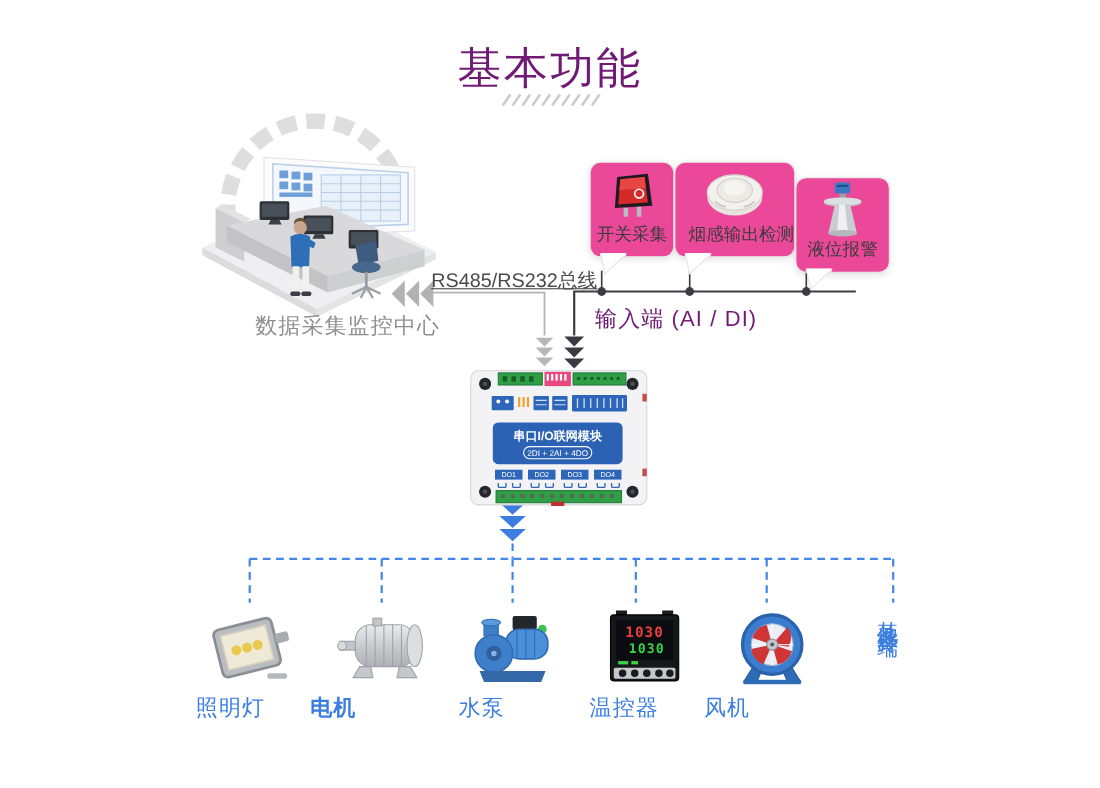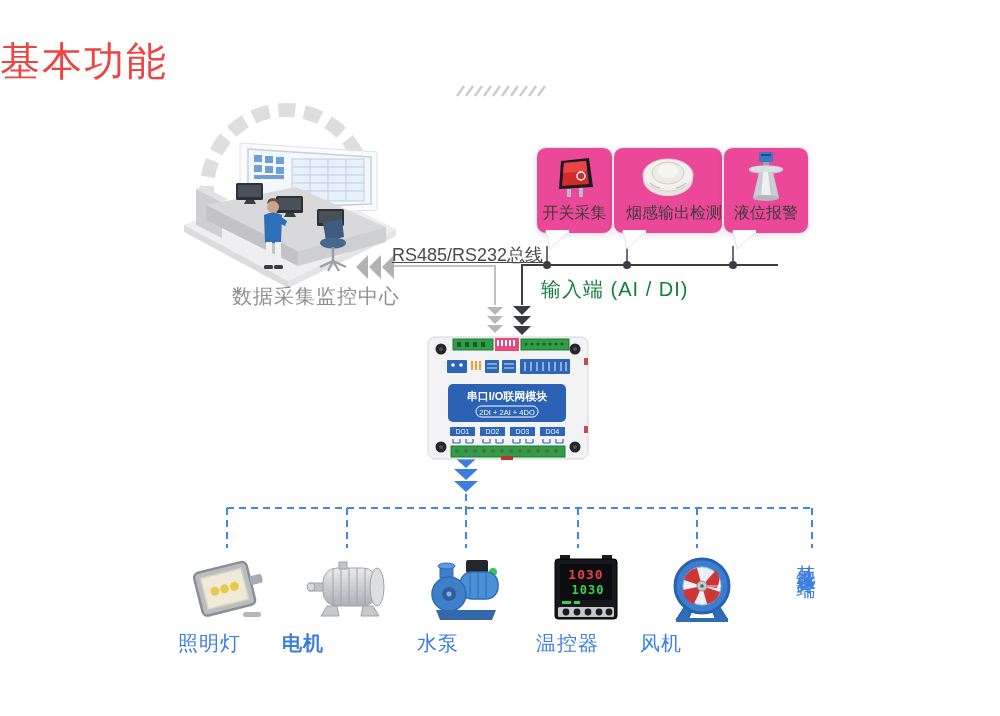--- a/index.html
+++ b/index.html
@@ -9,8 +9,8 @@
   }
   .abs{position:absolute;}
   #title{
-    left:0;top:34px;width:1000px;text-align:left;
-    font-size:40px;font-weight:500;color:#ef4444;letter-spacing:2px;
+    left:0;top:34px;width:1000px;text-align:center;
+    font-size:40px;font-weight:500;color:#701a75;letter-spacing:2px;
   }
   #overlay{left:0;top:0;width:1000px;height:716px;pointer-events:none;}
   #mc-label{left:190px;top:283px;width:210px;text-align:right;font-size:20px;color:#8f8f8f;letter-spacing:1px;}

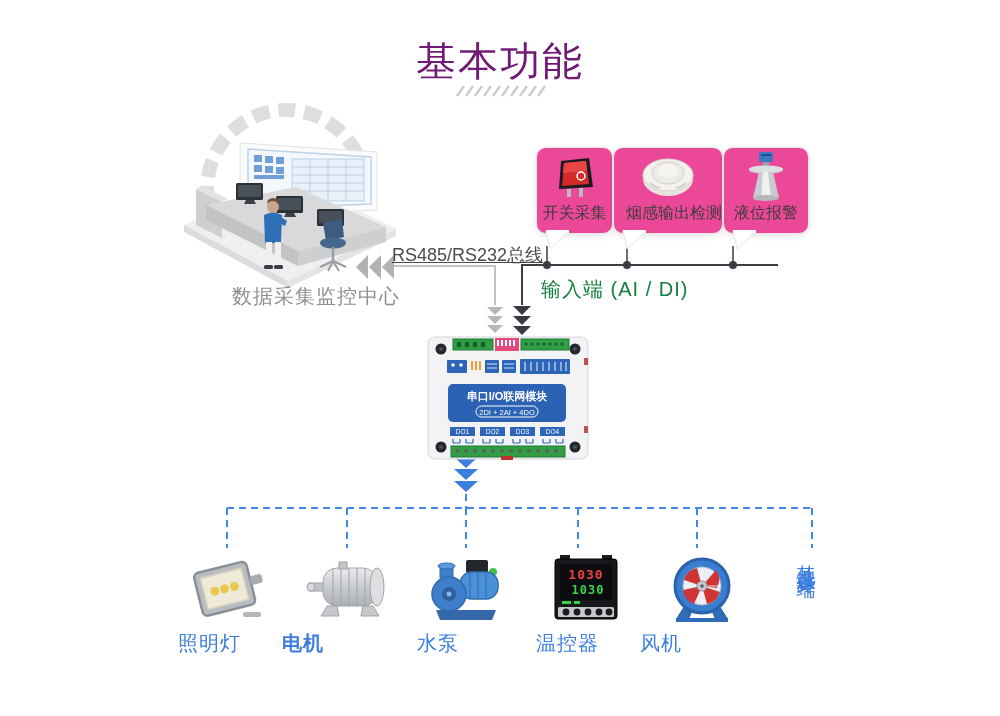--- a/index.html
+++ b/index.html
@@ -27,7 +27,7 @@
   .tail{position:absolute;bottom:-17px;left:7px;width:26px;height:19px;overflow:visible;}
   #b1{left:536px;top:147px;width:75px;height:85px;}
   #b2{left:613px;top:147px;width:108px;height:85px;align-items:flex-end;}
-  #b3{left:723px;top:147px;width:84px;height:85px;text-align:center;}
+  #b3{left:723px;top:161px;width:84px;height:85px;text-align:center;}
   .out-item-label{font-size:20px;color:#3b7ee0;text-align:left;letter-spacing:1px;}
   #other-terms{
     left:796px;top:549px;height:130px;

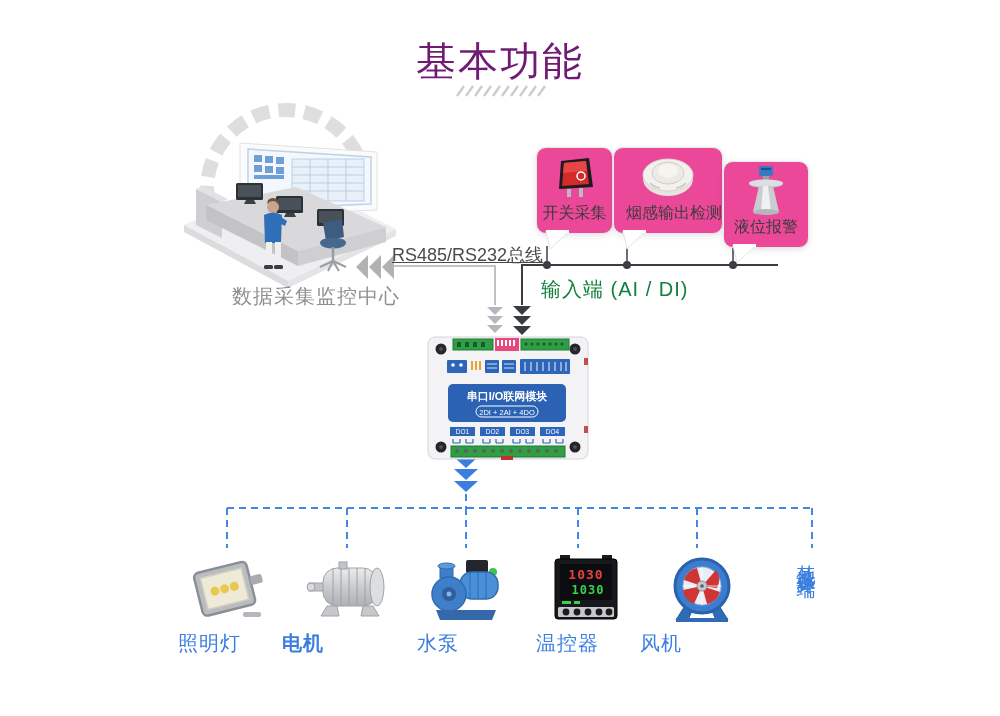--- a/index.html
+++ b/index.html
@@ -15,7 +15,7 @@
   #overlay{left:0;top:0;width:1000px;height:716px;pointer-events:none;}
   #mc-label{left:190px;top:283px;width:210px;text-align:right;font-size:20px;color:#8f8f8f;letter-spacing:1px;}
   #bus-label{left:392px;top:243px;font-size:18px;color:#4a4a4a;text-decoration:underline;}
-  #input-label{left:541px;top:276px;font-size:20px;color:#15803d;letter-spacing:1px;}
+  #input-label{left:541px;top:276px;font-size:20px;color:#701a75;letter-spacing:1px;}
   #output-label{left:489px;top:476px;font-size:20px;color:#3b7ee0;letter-spacing:1px;}
   .bubble{
     background:#ec4899;border:1px solid #e8e8e8;border-radius:10px;

